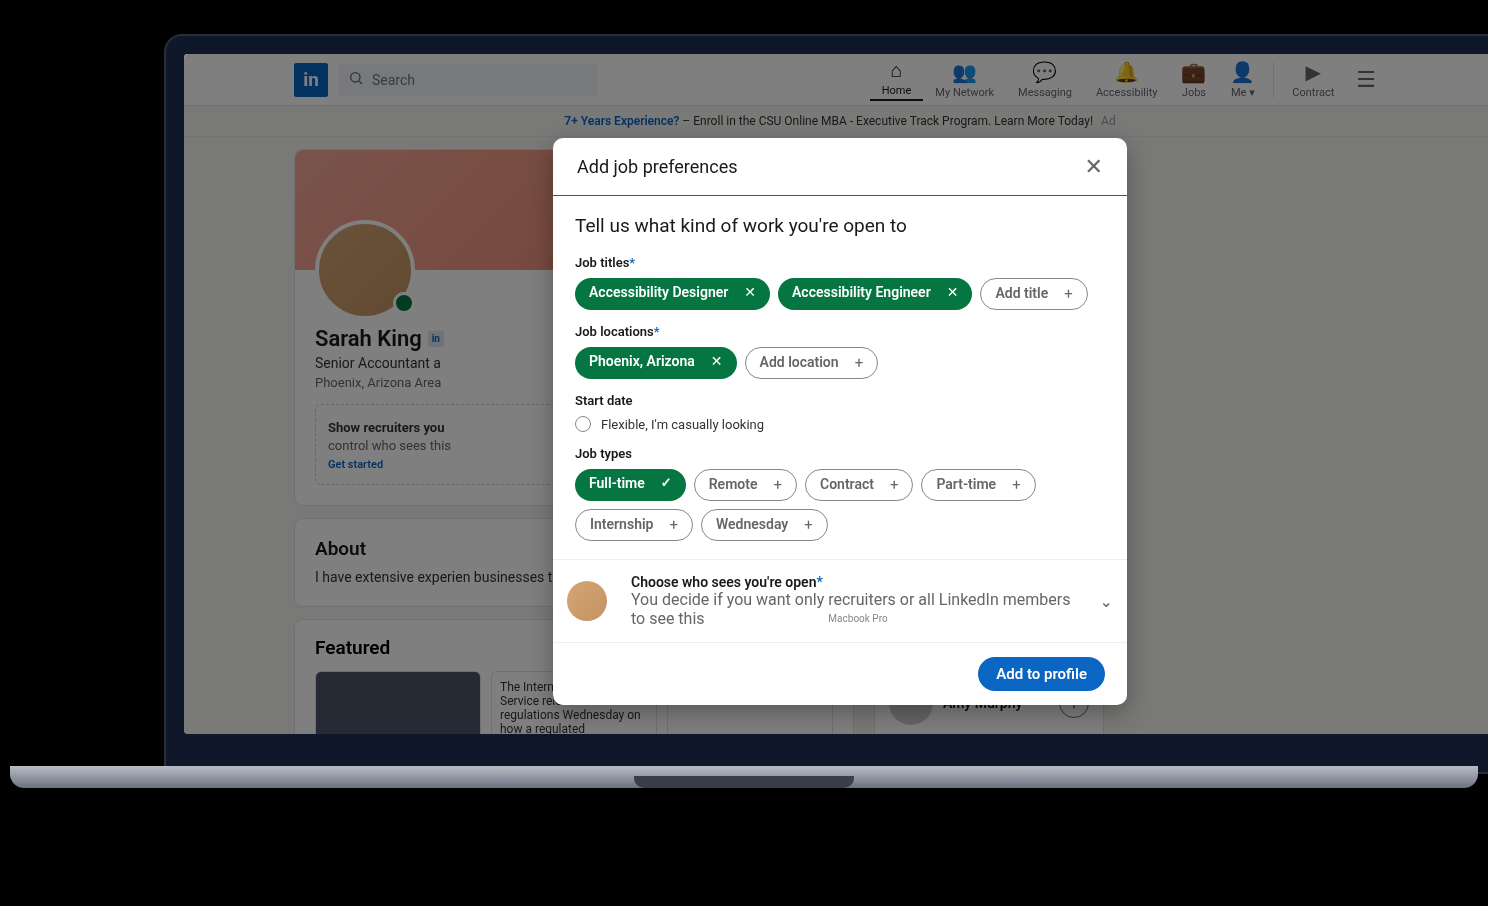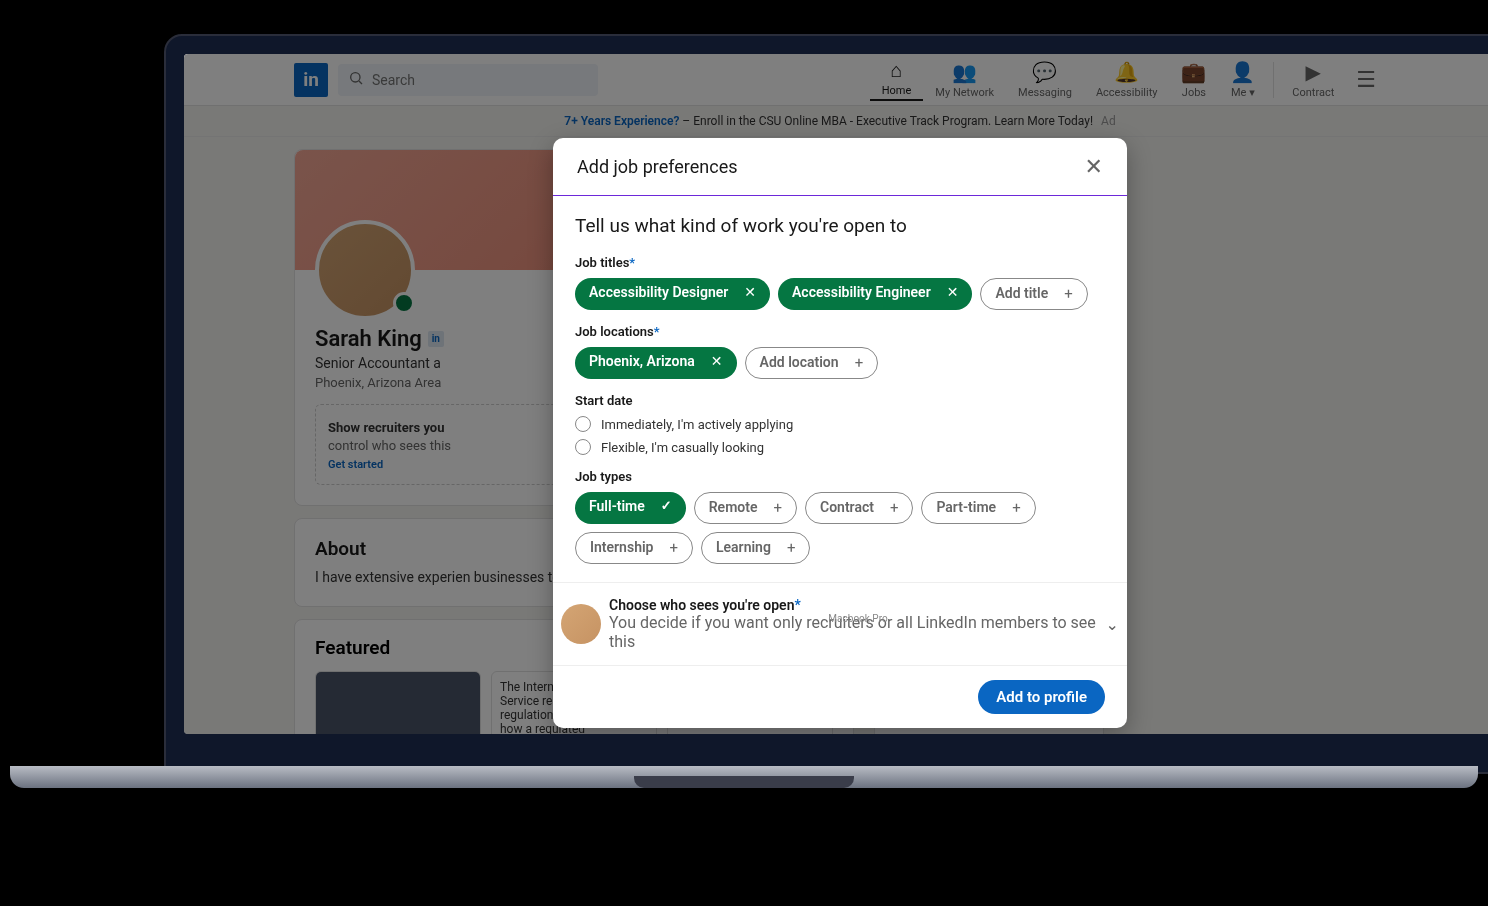--- a/index.html
+++ b/index.html
@@ -297,10 +297,6 @@
      <div class="field-label">Start date</div>
      <div class="radio-row">
               <div class="radio"></div>
-              <div class="radio-label">Immediately, I'm actively applying</div>
-            </div>
-     <div class="radio-row">
-              <div class="radio"></div>
               <div class="radio-label">Flexible, I'm casually looking</div>
             </div>
 

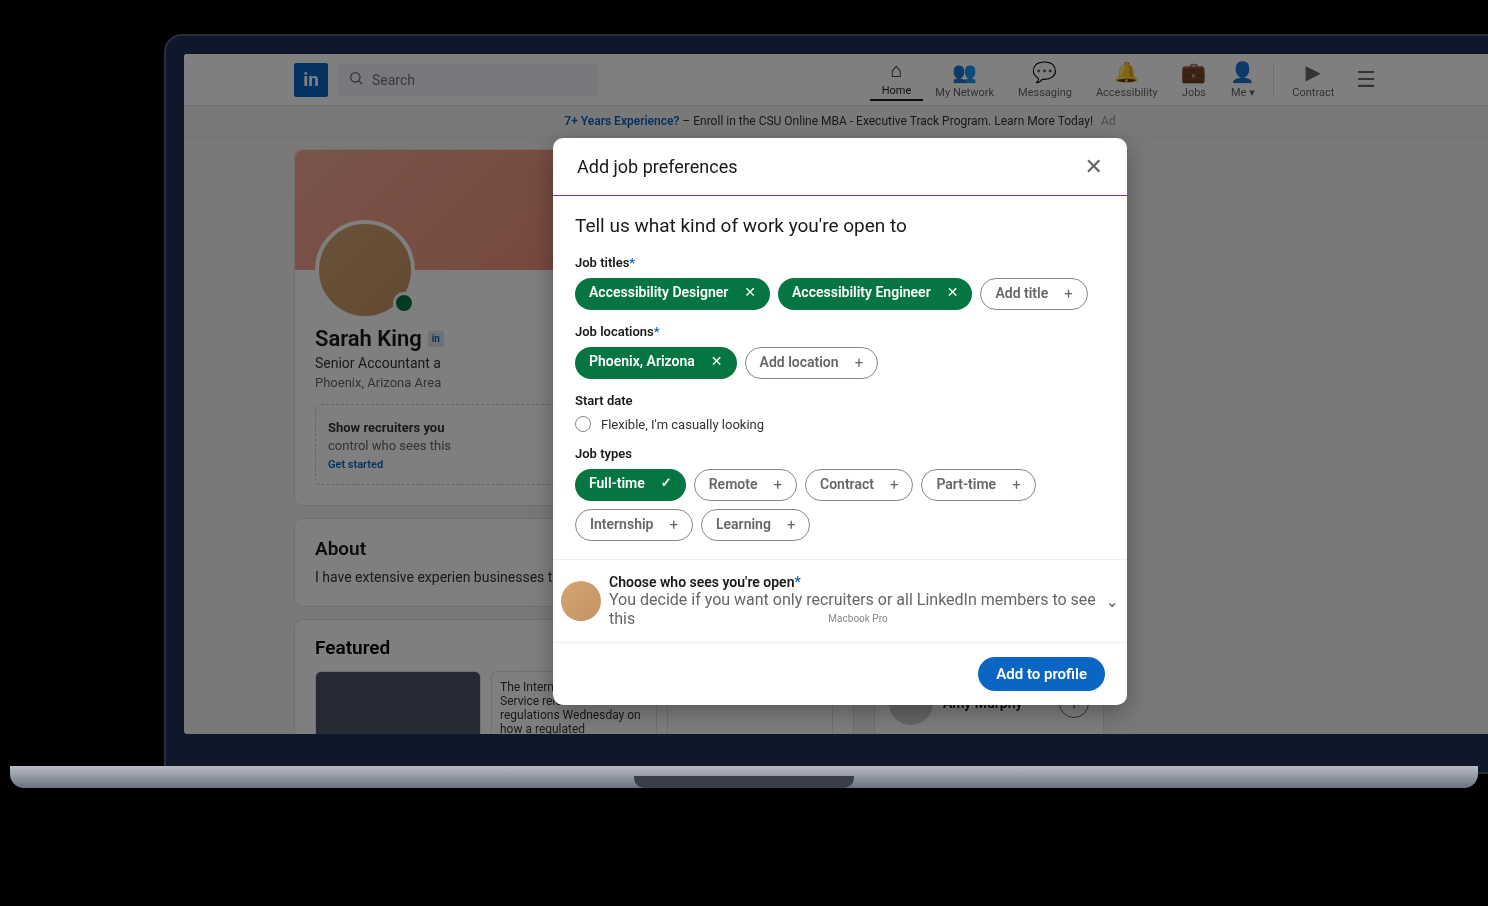--- a/index.html
+++ b/index.html
@@ -323,7 +323,7 @@
                 <span class="plus">+</span>
               </div>
       <div class="chip outline">
-                <span>Learning</span>
+                <span>Wednesday</span>
                 <span class="plus">+</span>
               </div>
      </div>

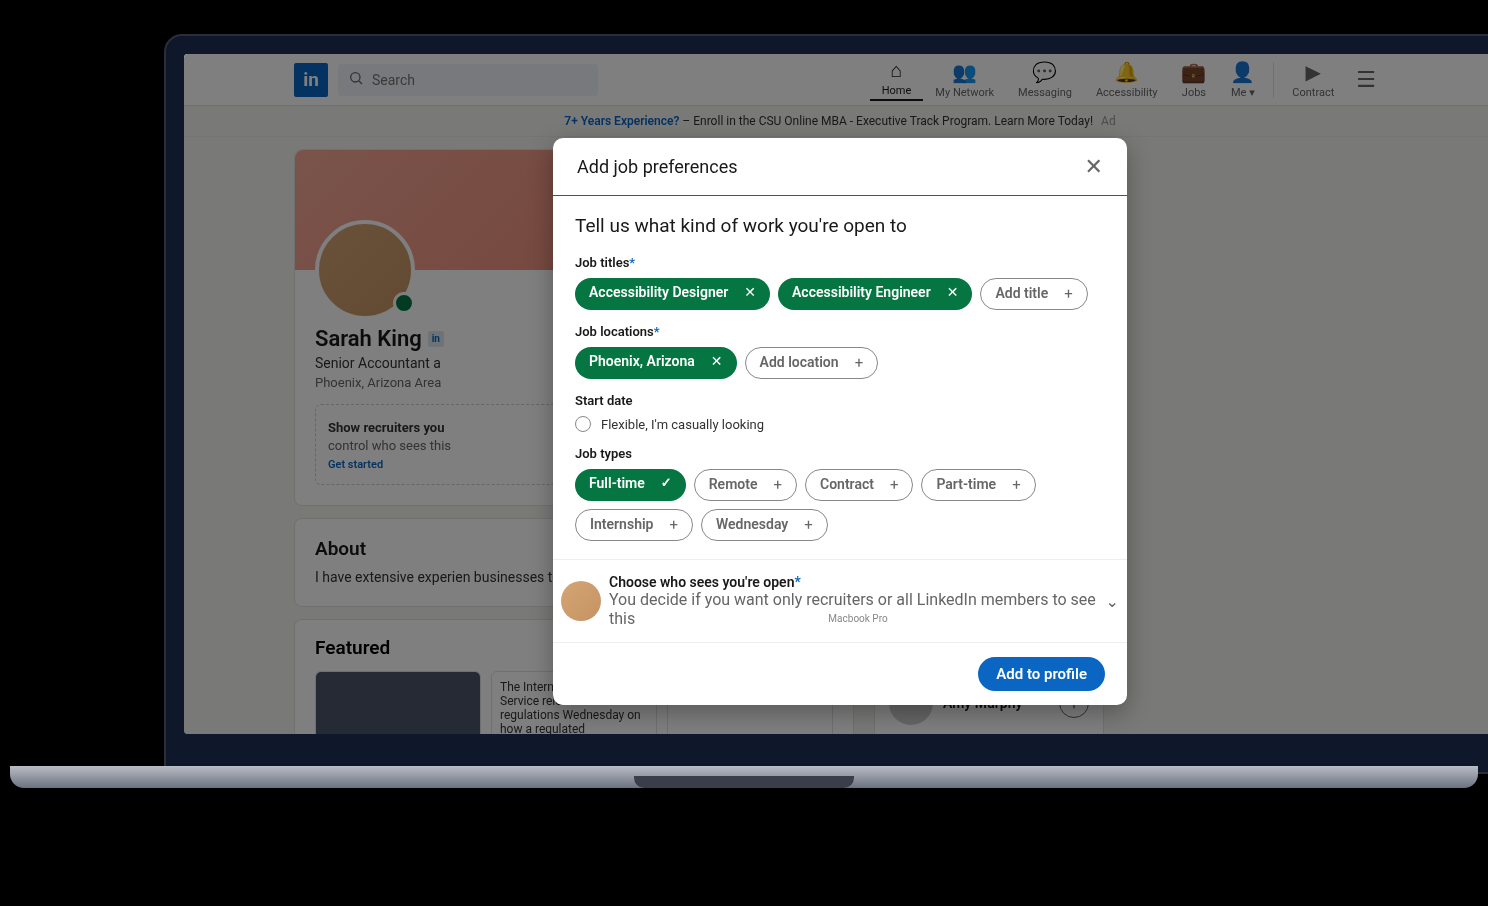--- a/index.html
+++ b/index.html
@@ -86,7 +86,7 @@
 .radio-row{display:flex;align-items:center;gap:10px;margin:7px 0}
 .radio{width:16px;height:16px;border:1.5px solid #888;border-radius:50%}
 .radio-label{font-size:13px;color:#333}
-.choose-row{padding:14px 8px;border-top:1px solid #eee;display:flex;align-items:center;gap:8px}
+.choose-row{padding:14px 14px;border-top:1px solid #eee;display:flex;align-items:center;gap:24px}
 .choose-avatar{width:40px;height:40px;border-radius:50%;background:linear-gradient(135deg,#d4a574,#c69363)}
 .choose-text{flex:1}
 .choose-title{font-size:14px;font-weight:600;color:#191919}

